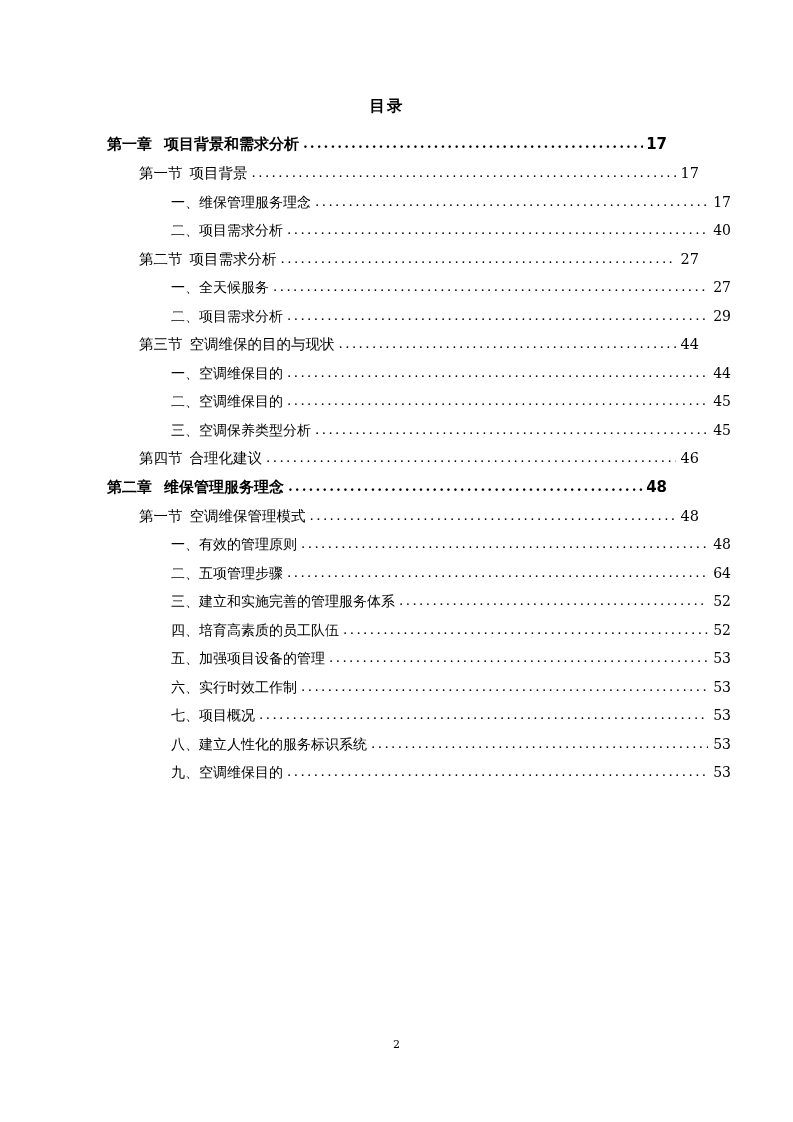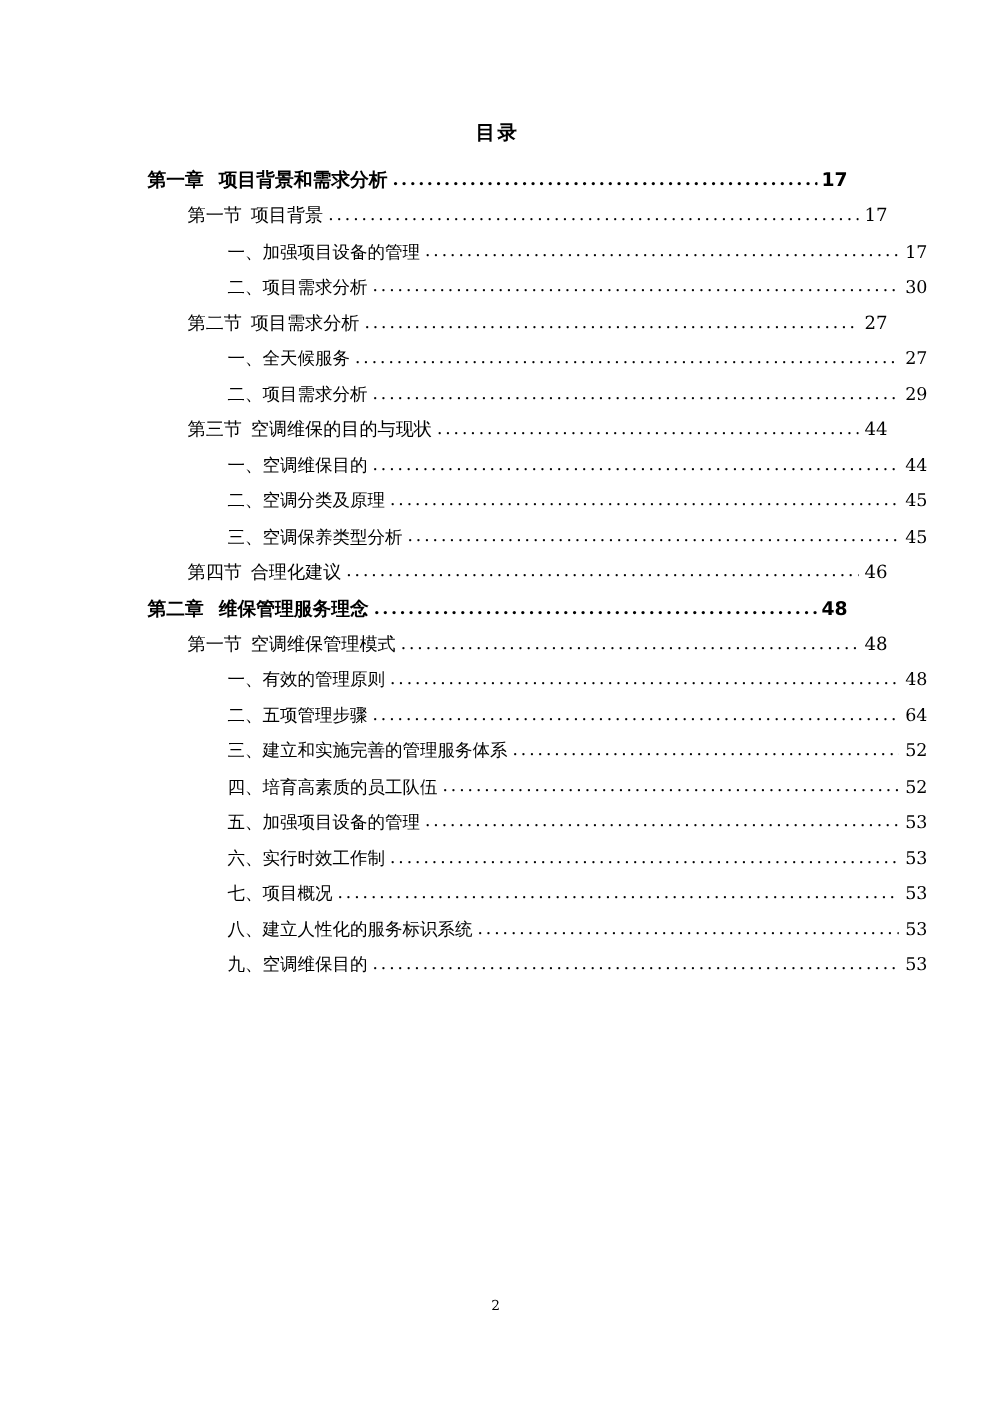--- a/index.html
+++ b/index.html
@@ -20,7 +20,7 @@
   }
   .content {
     position: absolute;
-    left: 118px;
+    left: 107px;
     top: 96px;
     width: 560px;
   }

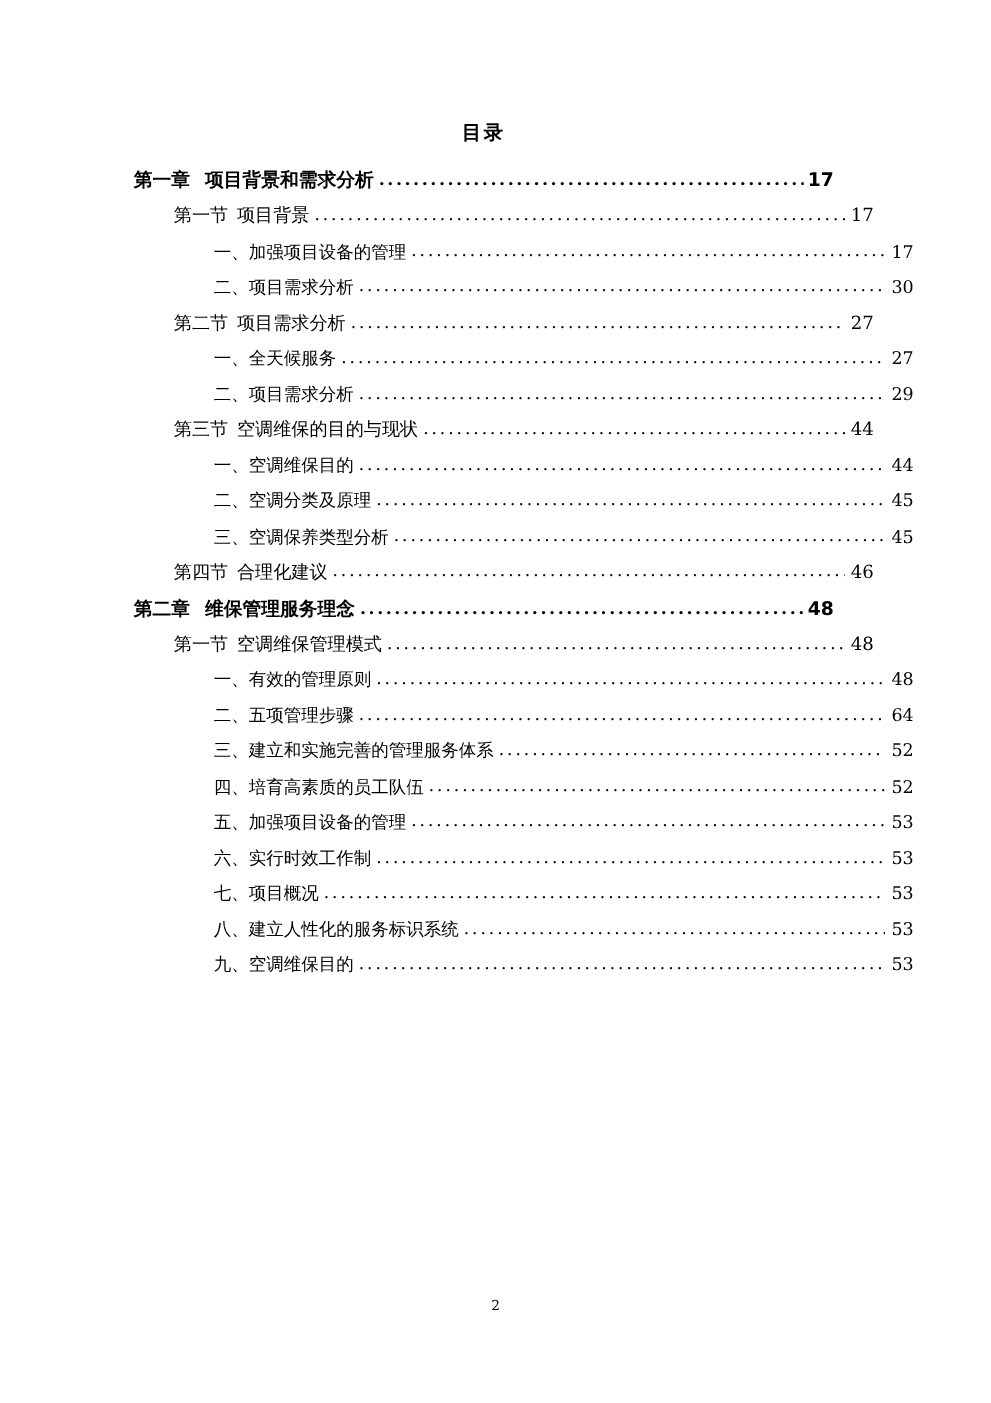--- a/index.html
+++ b/index.html
@@ -119,7 +119,7 @@
           <span class="page-num">17</span>
         </div>
         <div class="toc-row lvl3">
-          <span class="label"><span>一、加强项目设备的管理</span></span>
+          <span class="label"><span>一、维保管理服务理念</span></span>
           <span class="leader">.........................................................................................</span>
           <span class="page-num">17</span>
         </div>

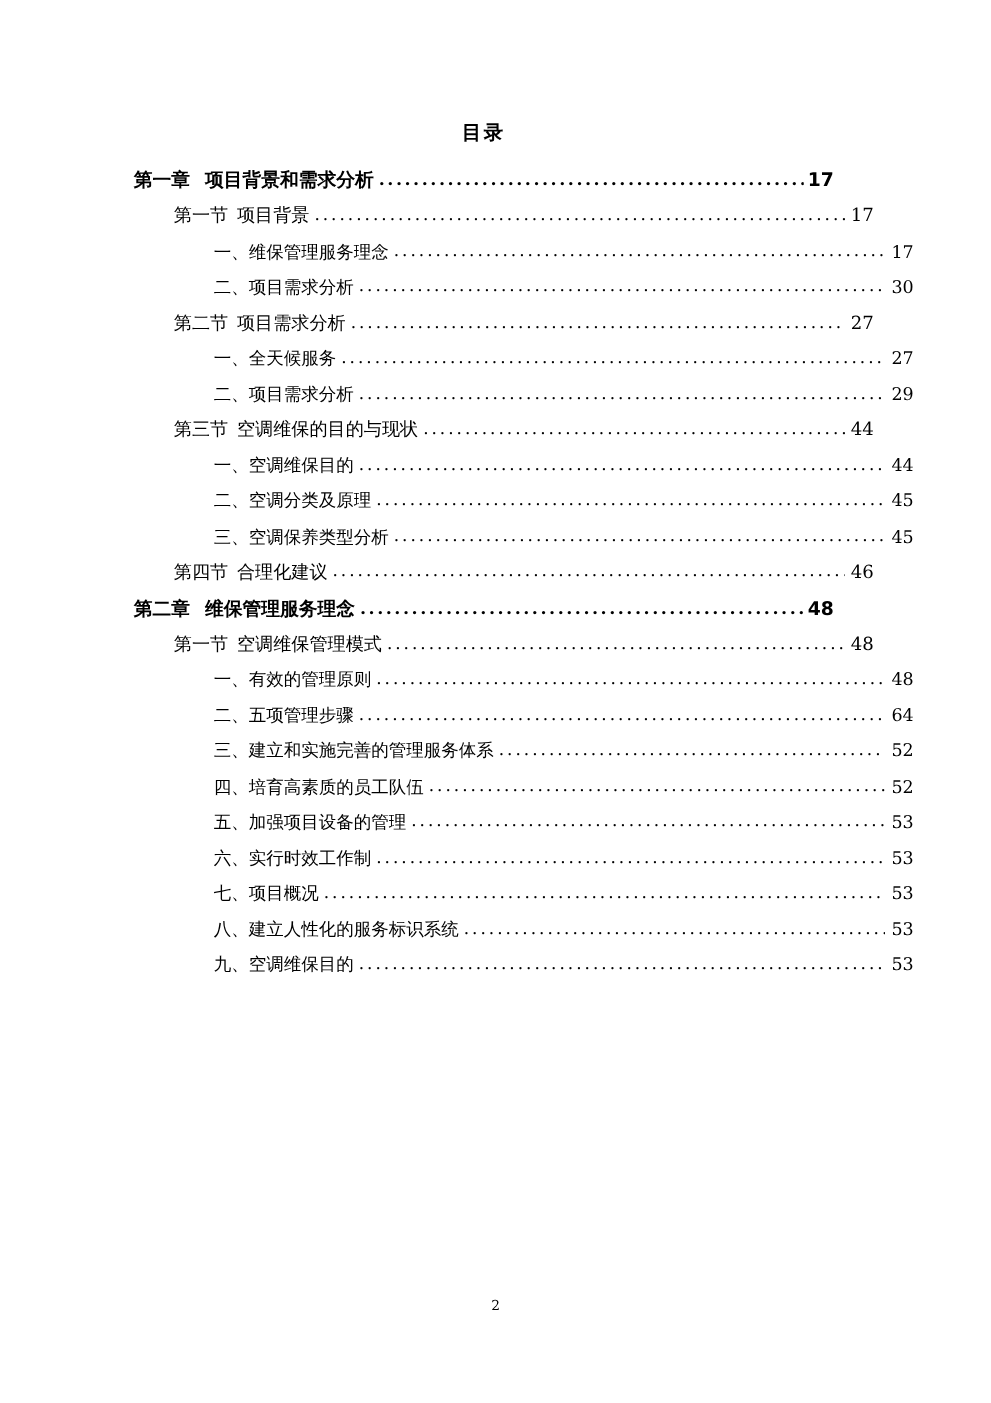--- a/index.html
+++ b/index.html
@@ -126,7 +126,7 @@
         <div class="toc-row lvl3">
           <span class="label"><span>二、项目需求分析</span></span>
           <span class="leader">.........................................................................................</span>
-          <span class="page-num">30</span>
+          <span class="page-num">40</span>
         </div>
         <div class="toc-row lvl2">
           <span class="label"><span class="secnum">第二节</span><span>项目需求分析</span></span>

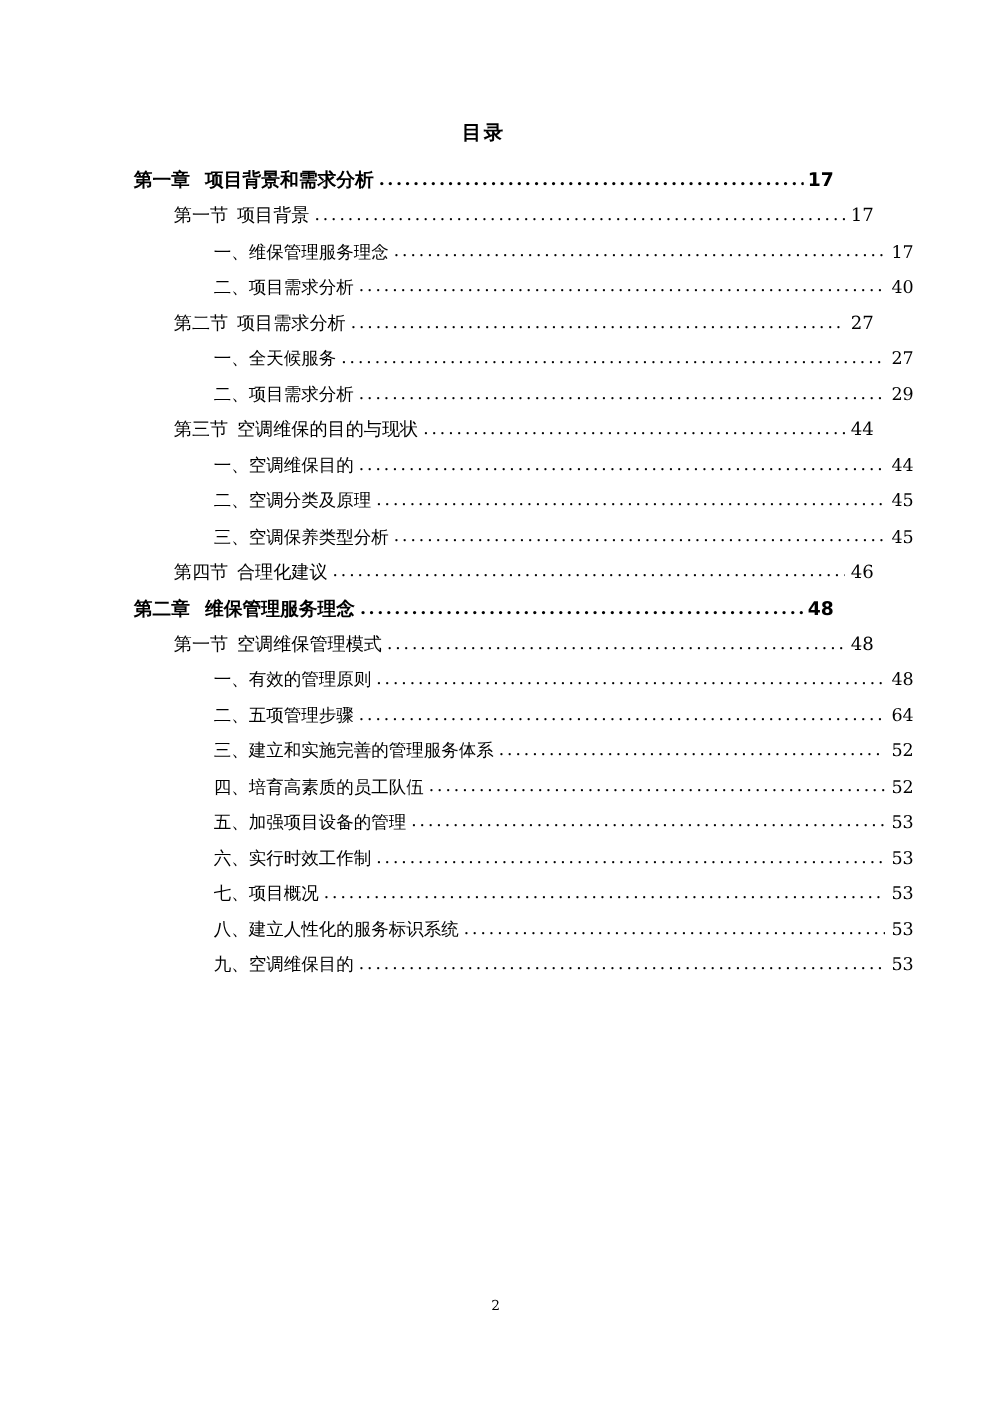--- a/index.html
+++ b/index.html
@@ -154,7 +154,7 @@
           <span class="page-num">44</span>
         </div>
         <div class="toc-row lvl3">
-          <span class="label"><span>二、空调分类及原理</span></span>
+          <span class="label"><span>二、空调维保目的</span></span>
           <span class="leader">.........................................................................................</span>
           <span class="page-num">45</span>
         </div>

